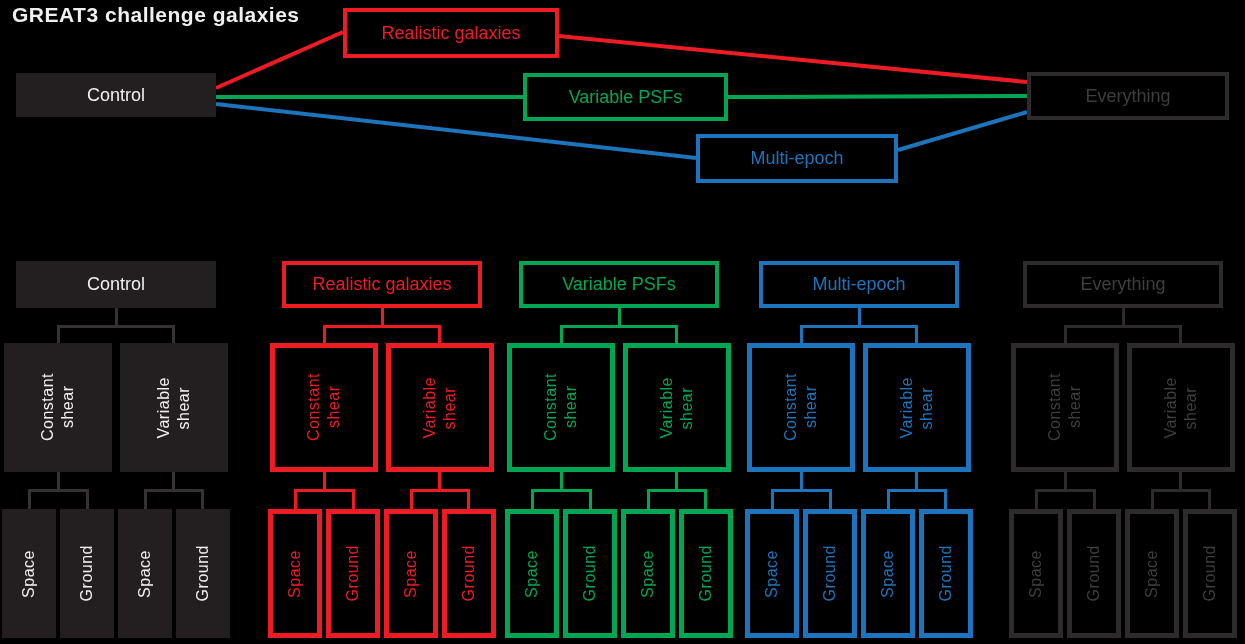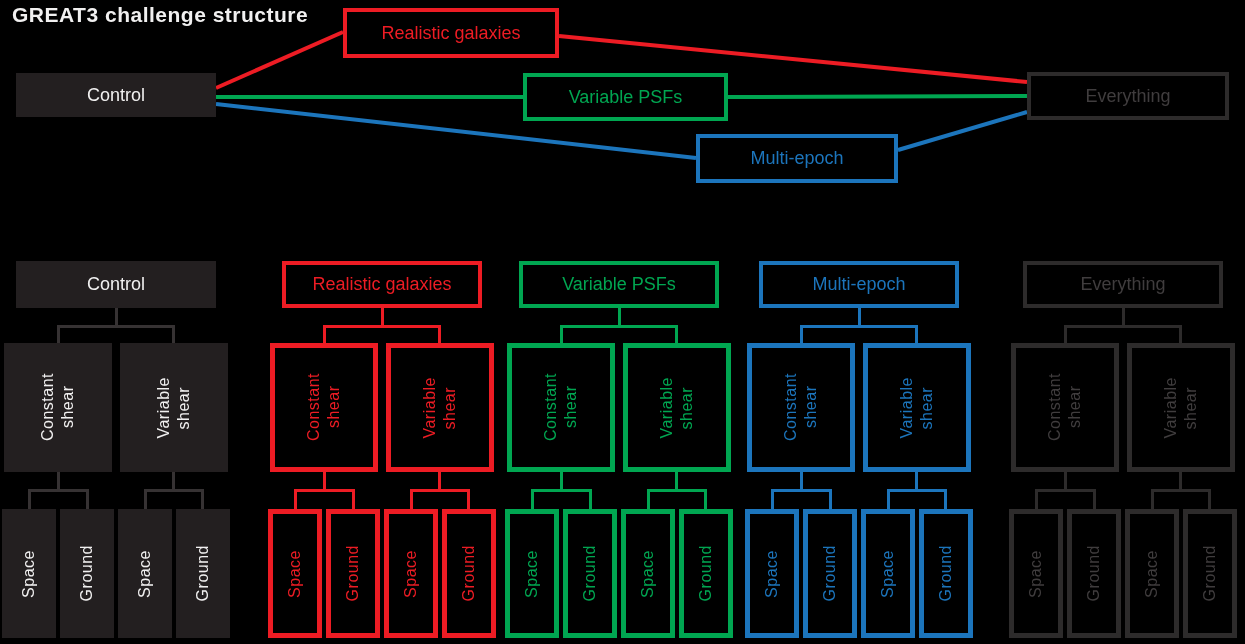--- a/index.html
+++ b/index.html
@@ -72,7 +72,7 @@
 </head>
 <body>
 
-<div class="abs page-title">GREAT3 challenge structure</div>
+<div class="abs page-title">GREAT3 challenge galaxies</div>
 
 <svg id="edges" class="abs">
   <line x1="216" y1="88" x2="343" y2="32" style="stroke:var(--red);stroke-width:4"></line>

